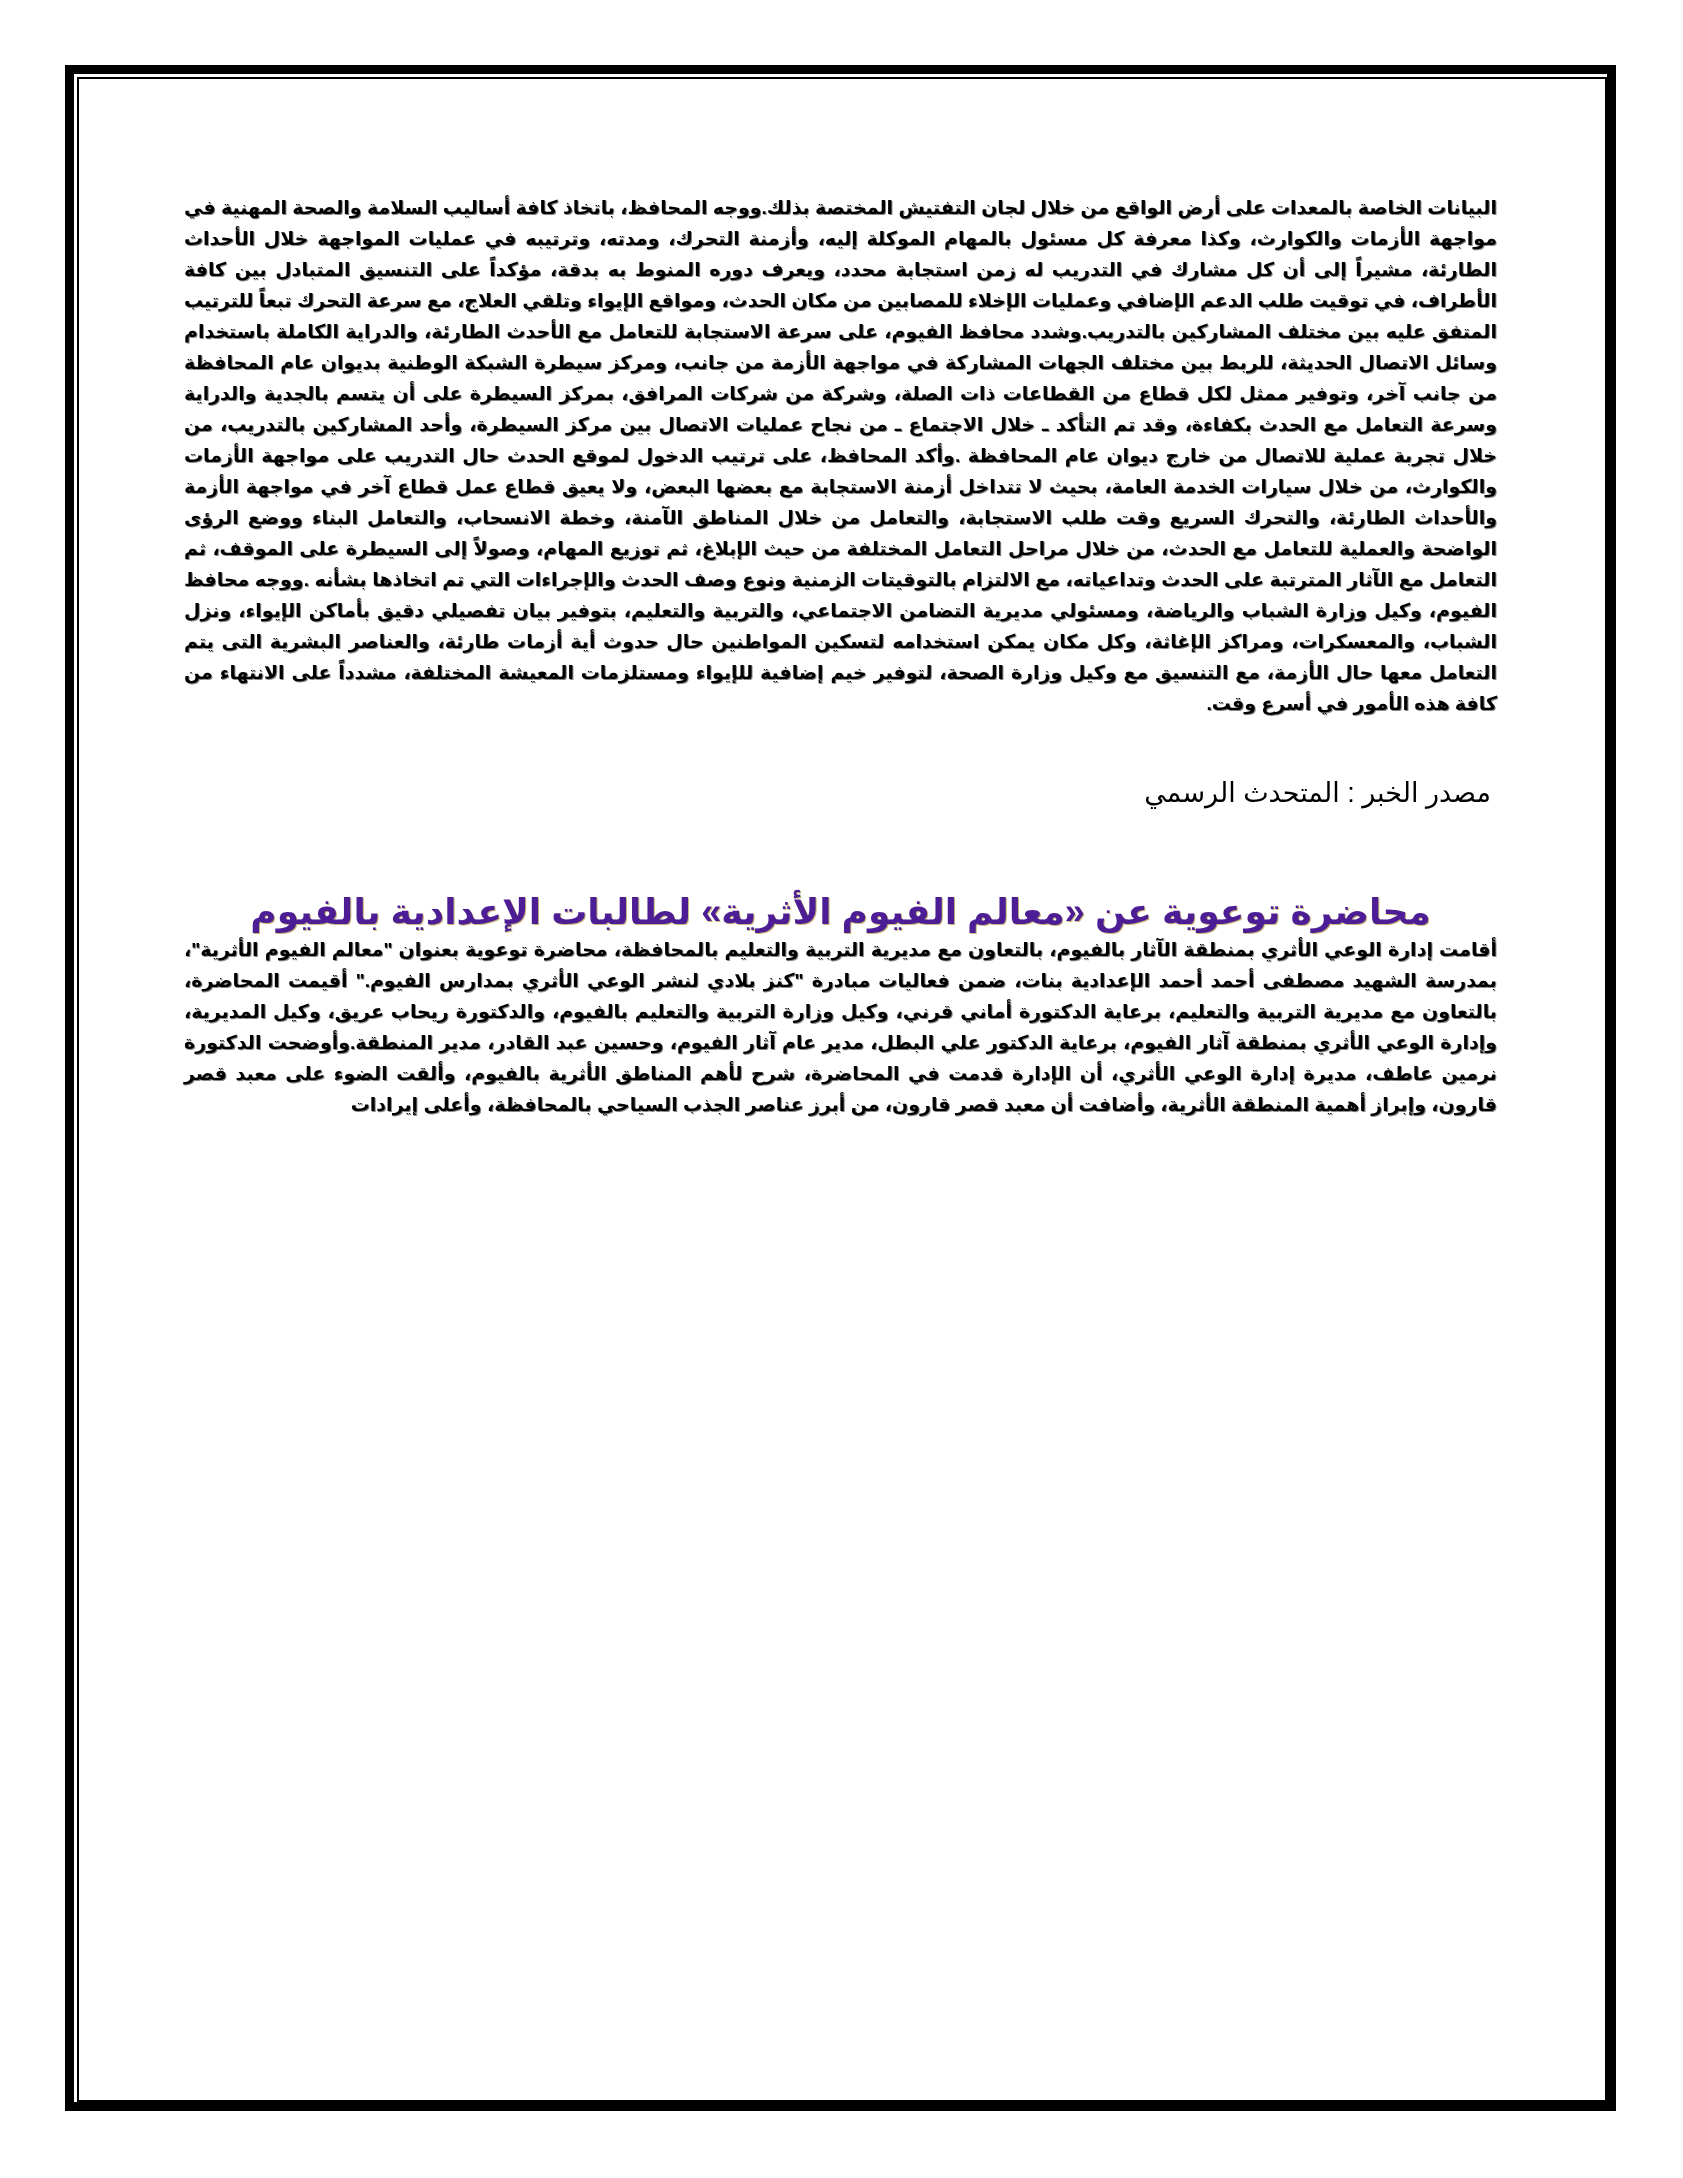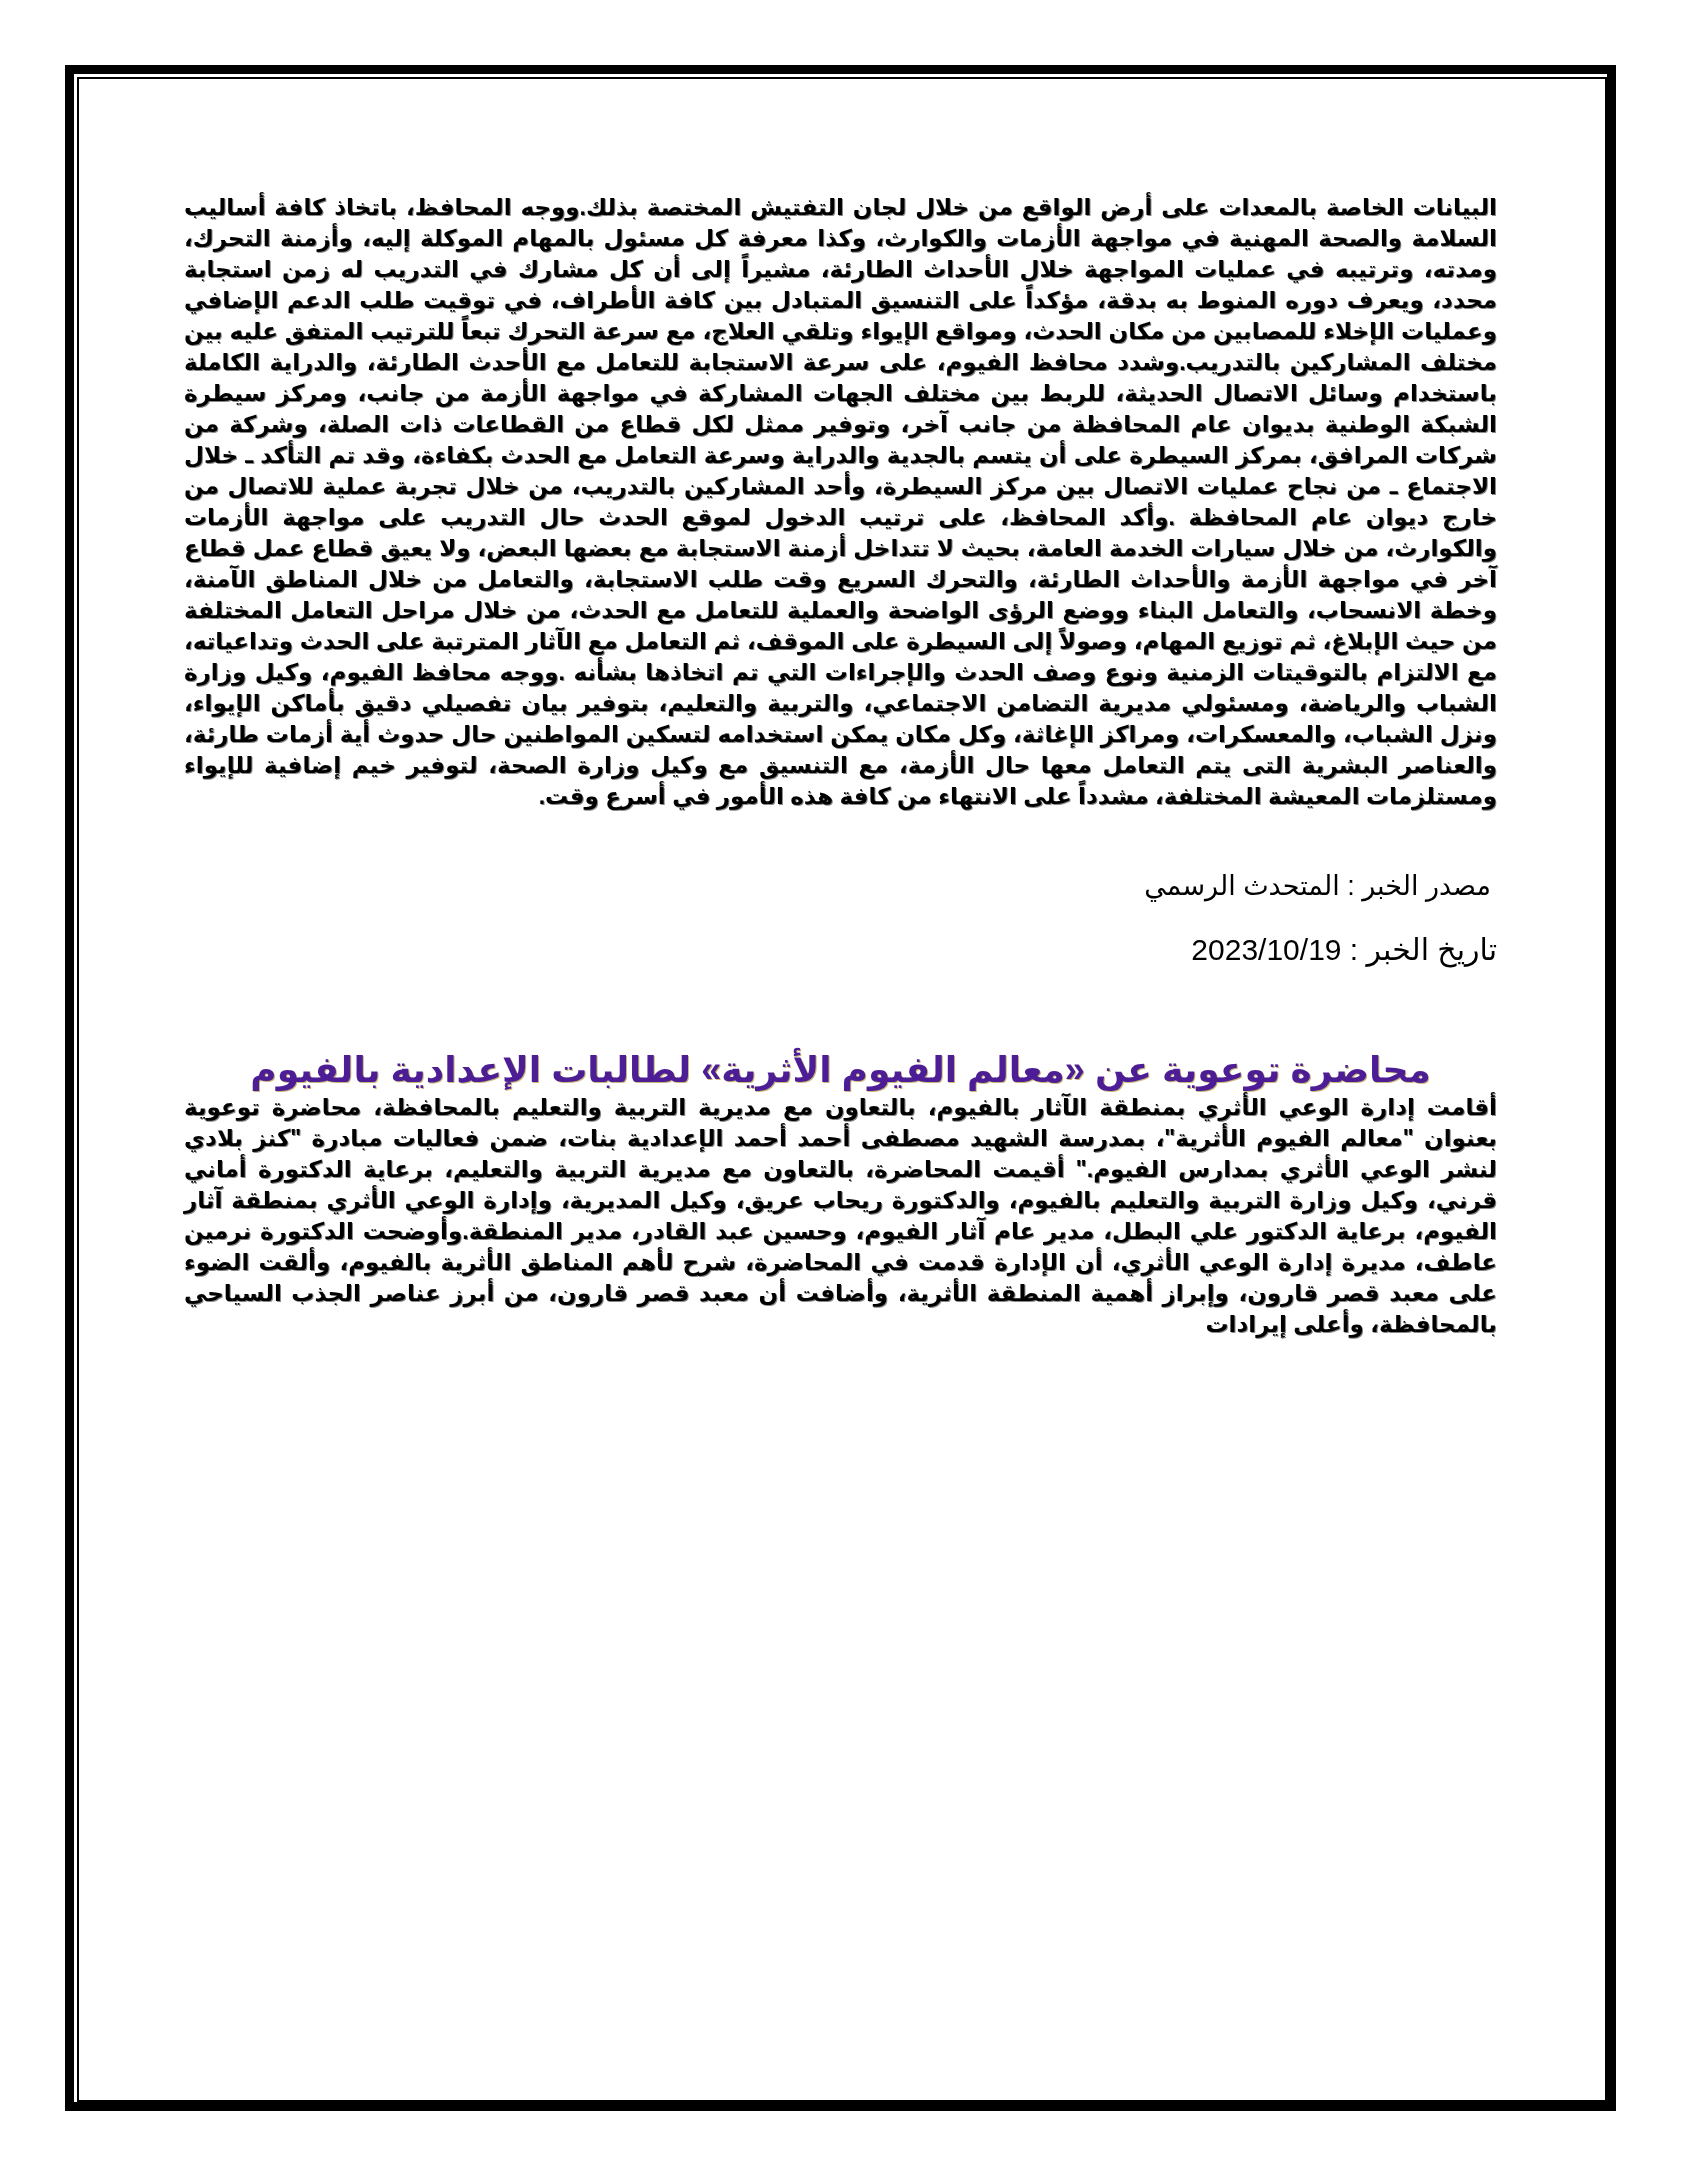--- a/index.html
+++ b/index.html
@@ -41,7 +41,7 @@
       color: #000000;
     }
     .body-text {
-      font-size: 23px;
+      font-size: 19px;
       line-height: 31px;
       text-align: justify;
       text-align-last: right;

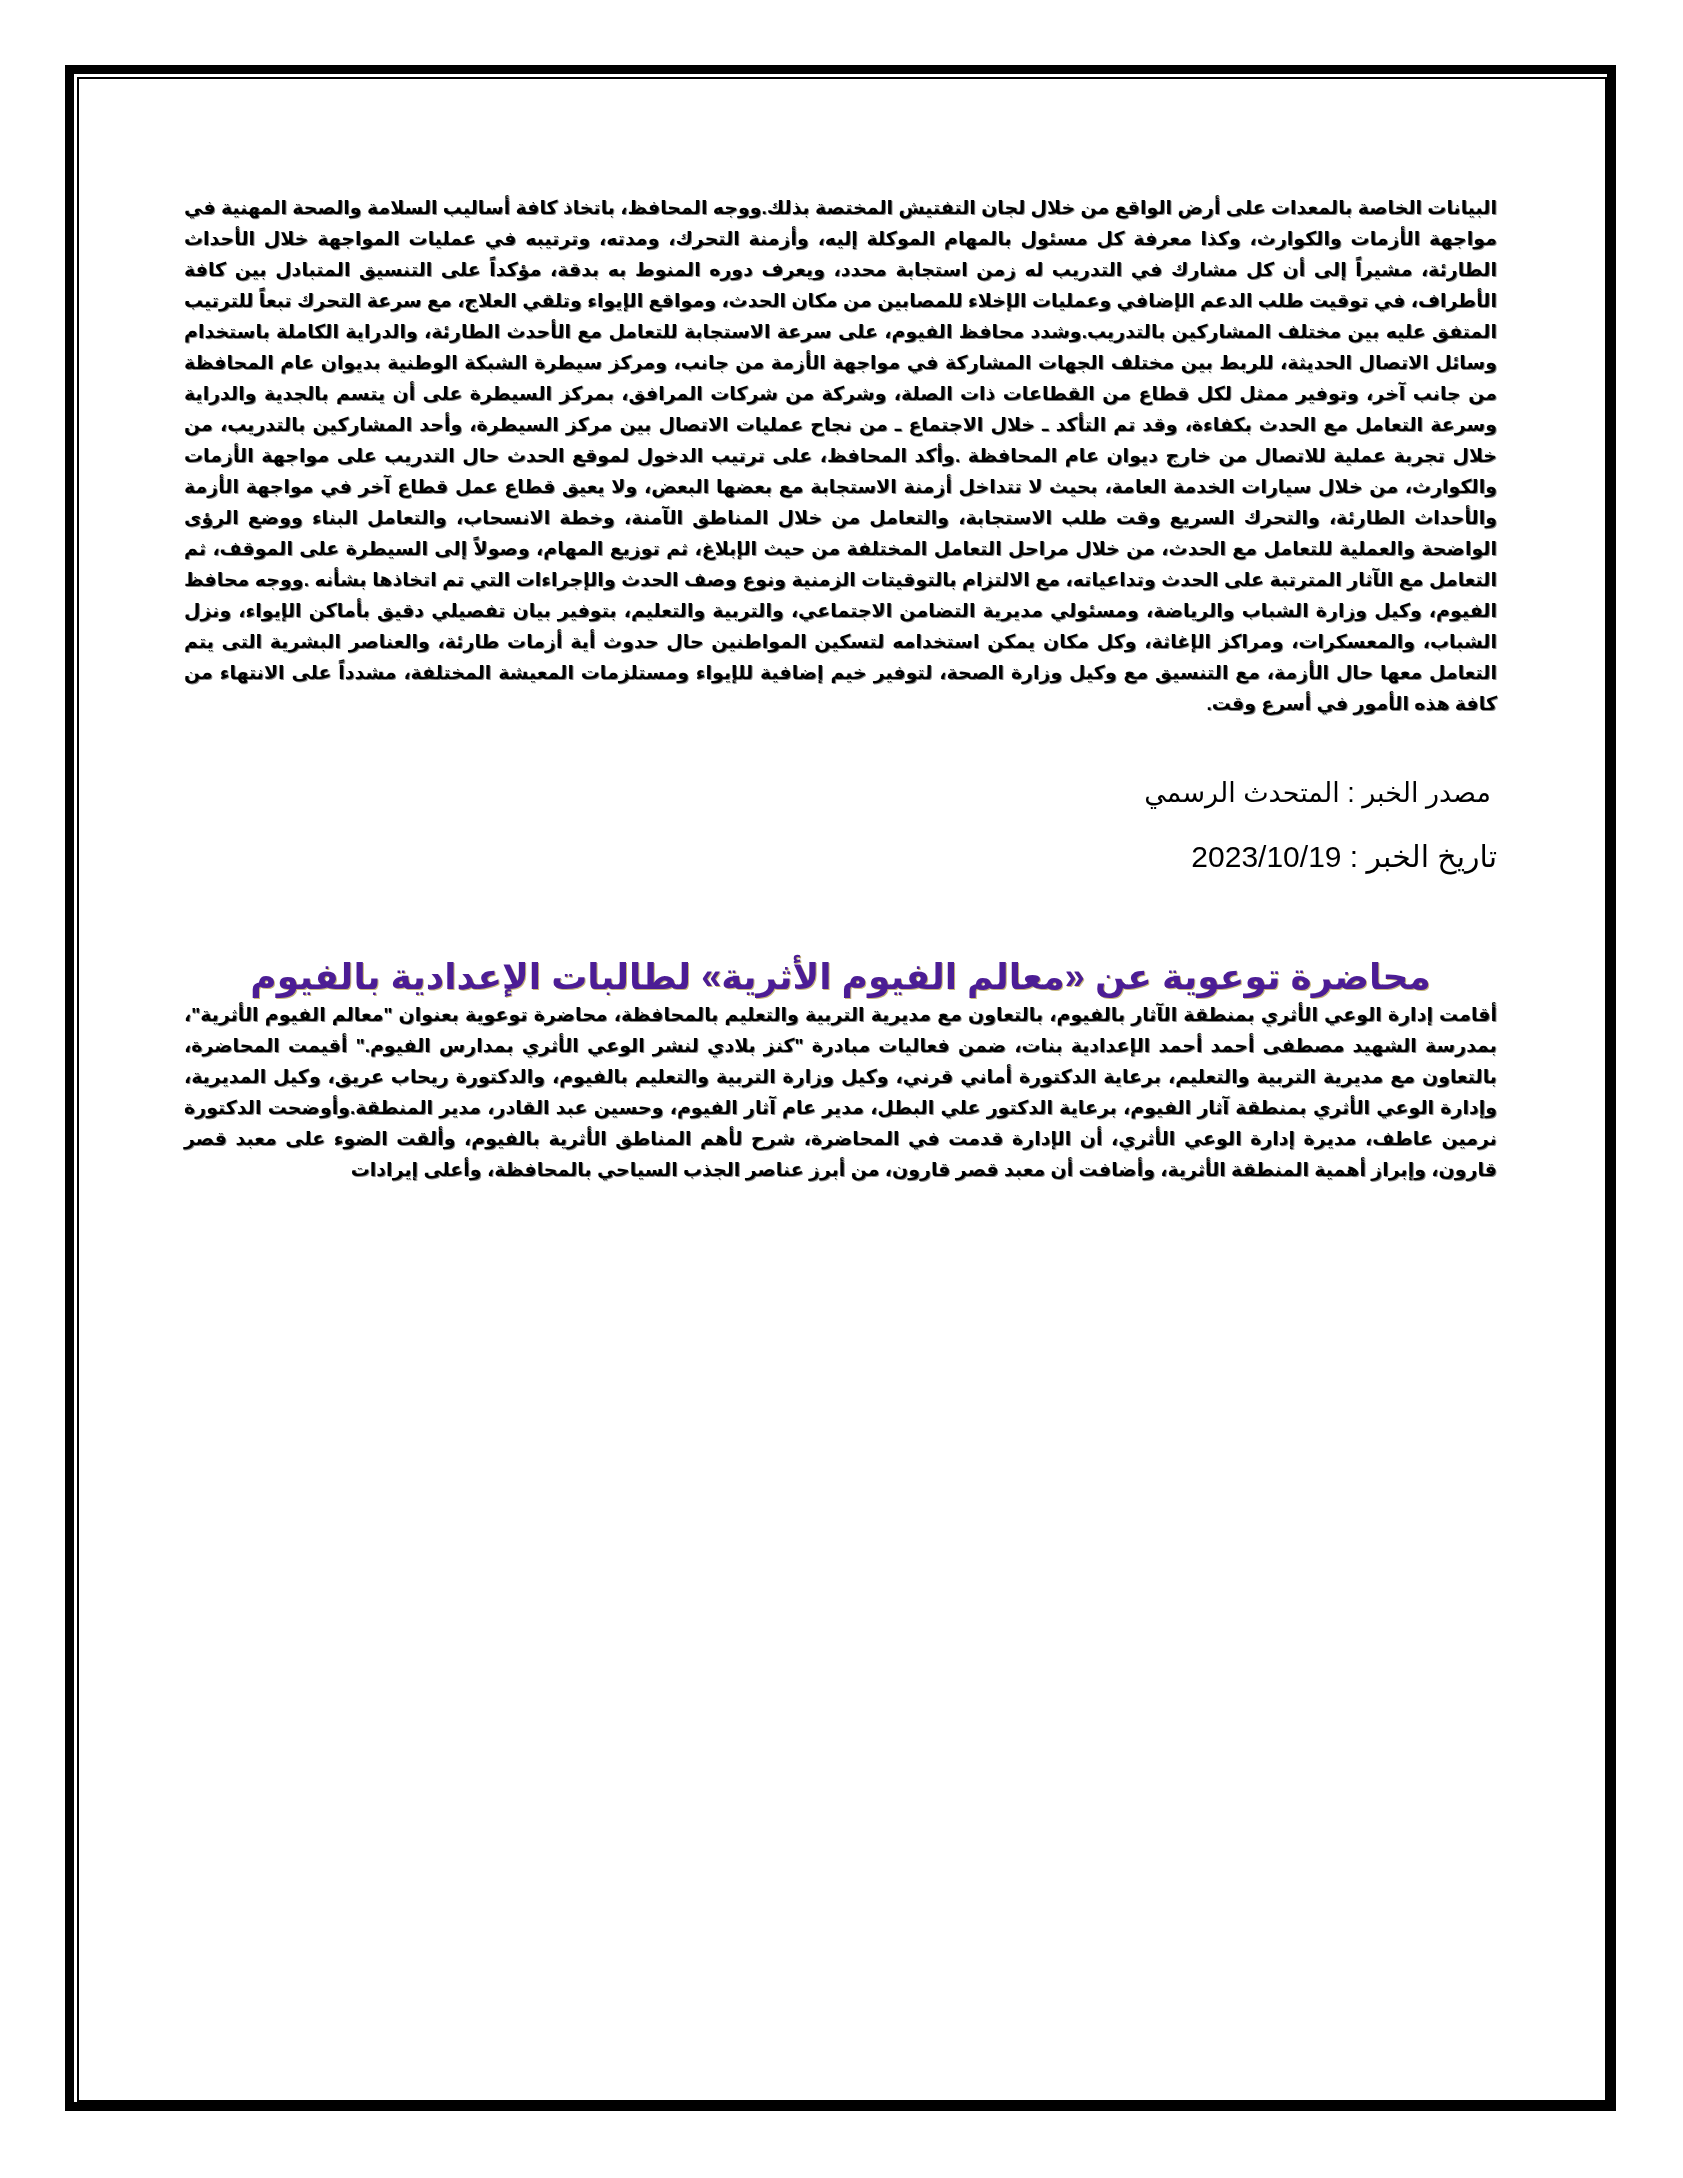--- a/index.html
+++ b/index.html
@@ -81,7 +81,6 @@
   <p class="body-text">البيانات الخاصة بالمعدات على أرض الواقع من خلال لجان التفتيش المختصة بذلك.ووجه المحافظ، باتخاذ كافة أساليب السلامة والصحة المهنية في مواجهة الأزمات والكوارث، وكذا معرفة كل مسئول بالمهام الموكلة إليه، وأزمنة التحرك، ومدته، وترتيبه في عمليات المواجهة خلال الأحداث الطارئة، مشيراً إلى أن كل مشارك في التدريب له زمن استجابة محدد، ويعرف دوره المنوط به بدقة، مؤكداً على التنسيق المتبادل بين كافة الأطراف، في توقيت طلب الدعم الإضافي وعمليات الإخلاء للمصابين من مكان الحدث، ومواقع الإيواء وتلقي العلاج، مع سرعة التحرك تبعاً للترتيب المتفق عليه بين مختلف المشاركين بالتدريب.وشدد محافظ الفيوم، على سرعة الاستجابة للتعامل مع الأحدث الطارئة، والدراية الكاملة باستخدام وسائل الاتصال الحديثة، للربط بين مختلف الجهات المشاركة في مواجهة الأزمة من جانب، ومركز سيطرة الشبكة الوطنية بديوان عام المحافظة من جانب آخر، وتوفير ممثل لكل قطاع من القطاعات ذات الصلة، وشركة من شركات المرافق، بمركز السيطرة على أن يتسم بالجدية والدراية وسرعة التعامل مع الحدث بكفاءة، وقد تم التأكد ـ خلال الاجتماع ـ من نجاح عمليات الاتصال بين مركز السيطرة، وأحد المشاركين بالتدريب، من خلال تجربة عملية للاتصال من خارج ديوان عام المحافظة .وأكد المحافظ، على ترتيب الدخول لموقع الحدث حال التدريب على مواجهة الأزمات والكوارث، من خلال سيارات الخدمة العامة، بحيث لا تتداخل أزمنة الاستجابة مع بعضها البعض، ولا يعيق قطاع عمل قطاع آخر في مواجهة الأزمة والأحداث الطارئة، والتحرك السريع وقت طلب الاستجابة، والتعامل من خلال المناطق الآمنة، وخطة الانسحاب، والتعامل البناء ووضع الرؤى الواضحة والعملية للتعامل مع الحدث، من خلال مراحل التعامل المختلفة من حيث الإبلاغ، ثم توزيع المهام، وصولاً إلى السيطرة على الموقف، ثم التعامل مع الآثار المترتبة على الحدث وتداعياته، مع الالتزام بالتوقيتات الزمنية ونوع وصف الحدث والإجراءات التي تم اتخاذها بشأنه .ووجه محافظ الفيوم، وكيل وزارة الشباب والرياضة، ومسئولي مديرية التضامن الاجتماعي، والتربية والتعليم، بتوفير بيان تفصيلي دقيق بأماكن الإيواء، ونزل الشباب، والمعسكرات، ومراكز الإغاثة، وكل مكان يمكن استخدامه لتسكين المواطنين حال حدوث أية أزمات طارئة، والعناصر البشرية التى يتم التعامل معها حال الأزمة، مع التنسيق مع وكيل وزارة الصحة، لتوفير خيم إضافية للإيواء ومستلزمات المعيشة المختلفة، مشدداً على الانتهاء من كافة هذه الأمور في أسرع وقت.</p>
 
   <p class="meta meta-source">مصدر الخبر : المتحدث الرسمي</p>
-  <p class="meta meta-date">تاريخ الخبر : 2023/10/19</p>
 
   <h2 class="article-title">محاضرة توعوية عن «معالم الفيوم الأثرية» لطالبات الإعدادية بالفيوم</h2>
   <p class="body-text article-body">أقامت إدارة الوعي الأثري بمنطقة الآثار بالفيوم، بالتعاون مع مديرية التربية والتعليم بالمحافظة، محاضرة توعوية بعنوان "معالم الفيوم الأثرية"، بمدرسة الشهيد مصطفى أحمد أحمد الإعدادية بنات، ضمن فعاليات مبادرة "كنز بلادي لنشر الوعي الأثري بمدارس الفيوم." أقيمت المحاضرة، بالتعاون مع مديرية التربية والتعليم، برعاية الدكتورة أماني قرني، وكيل وزارة التربية والتعليم بالفيوم، والدكتورة ريحاب عريق، وكيل المديرية، وإدارة الوعي الأثري بمنطقة آثار الفيوم، برعاية الدكتور علي البطل، مدير عام آثار الفيوم، وحسين عبد القادر، مدير المنطقة.وأوضحت الدكتورة نرمين عاطف، مديرة إدارة الوعي الأثري، أن الإدارة قدمت في المحاضرة، شرح لأهم المناطق الأثرية بالفيوم، وألقت الضوء على معبد قصر قارون، وإبراز أهمية المنطقة الأثرية، وأضافت أن معبد قصر قارون، من أبرز عناصر الجذب السياحي بالمحافظة، وأعلى إيرادات</p>

